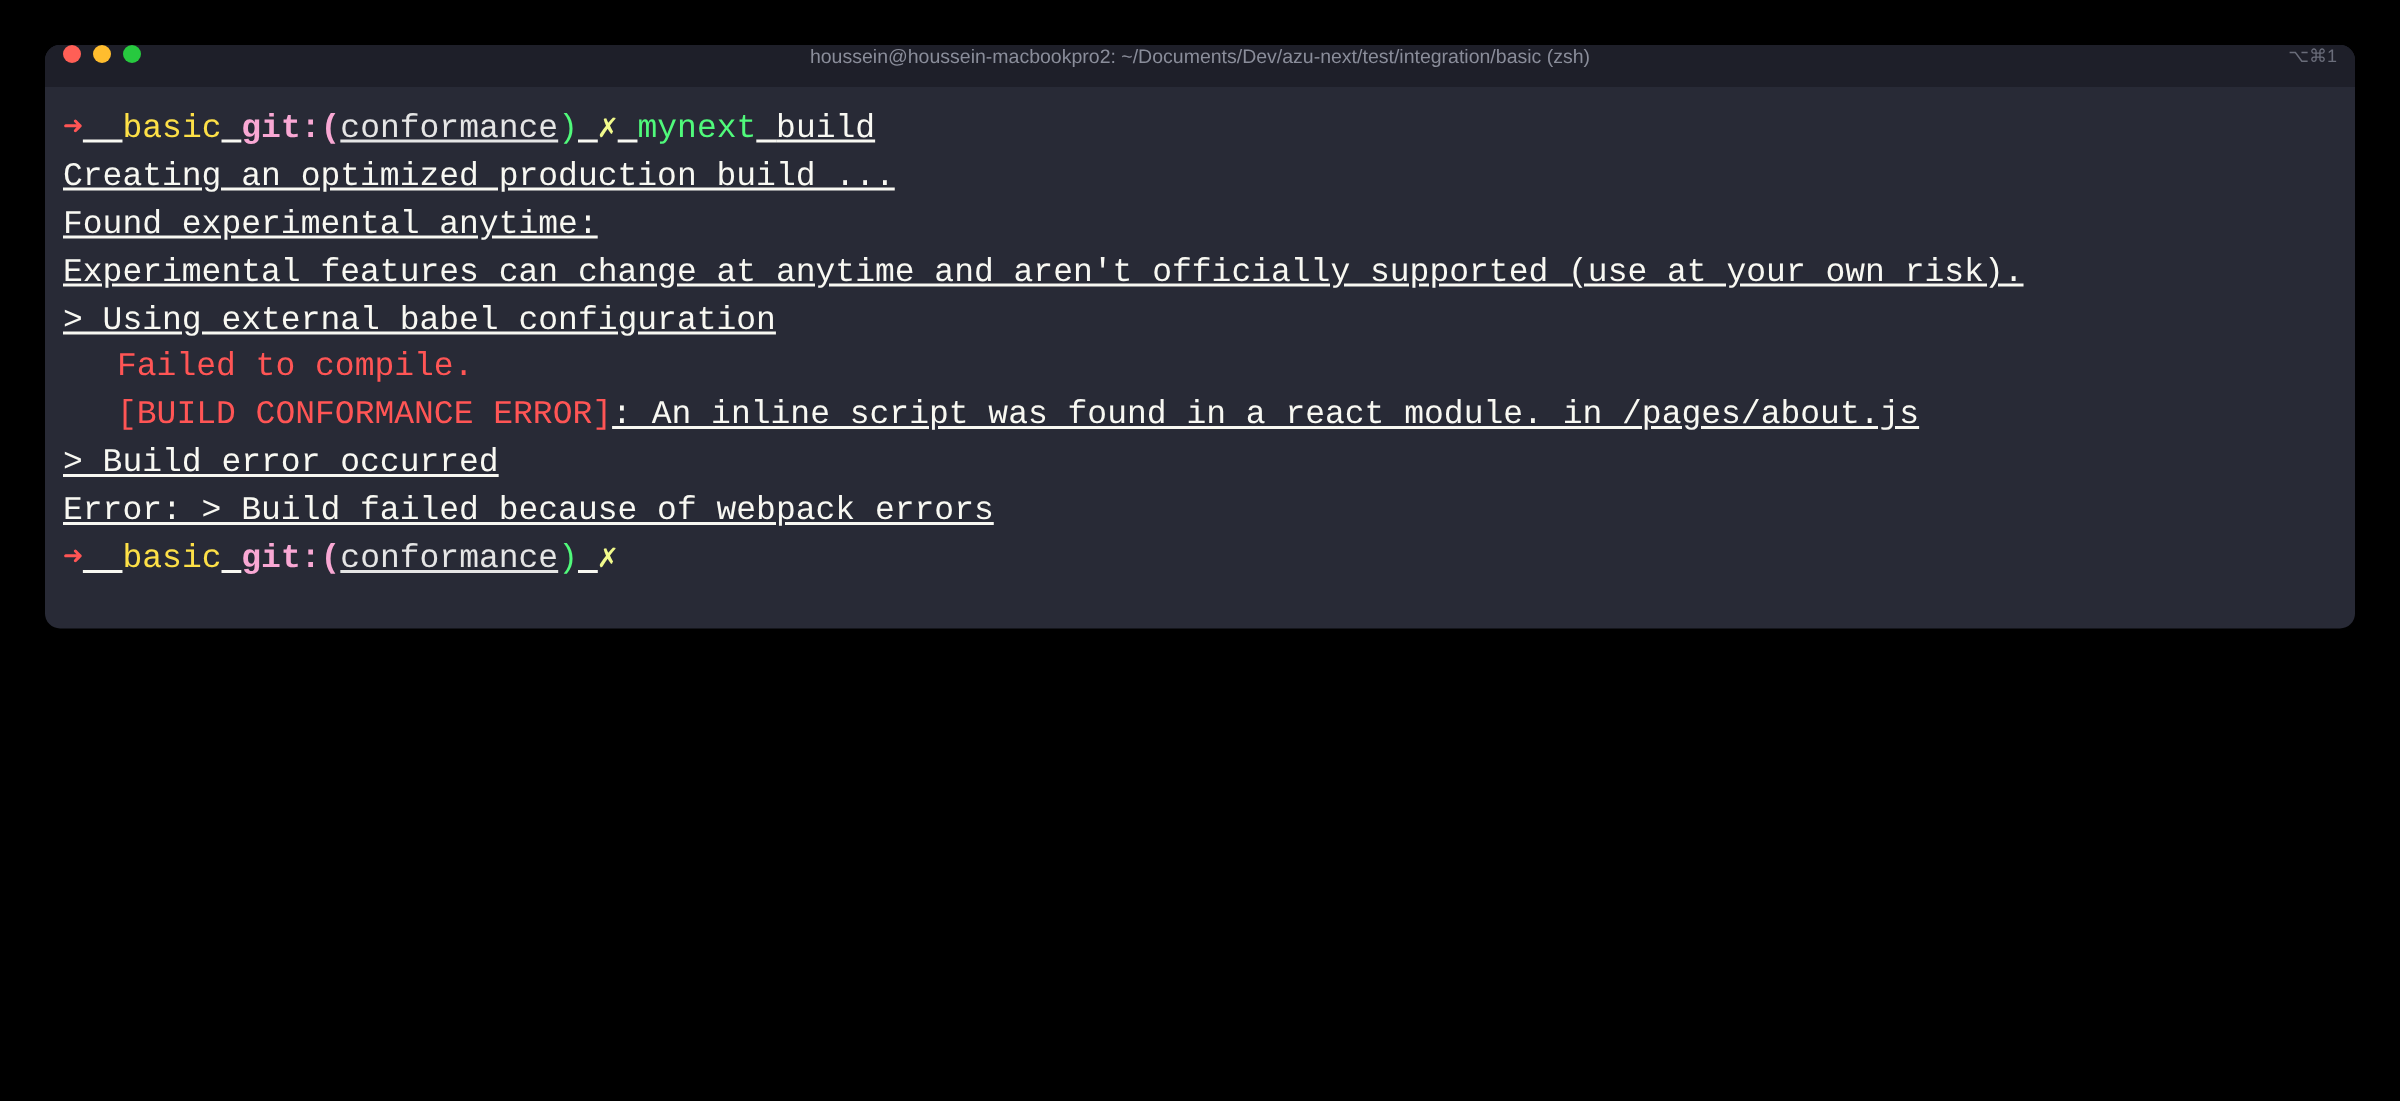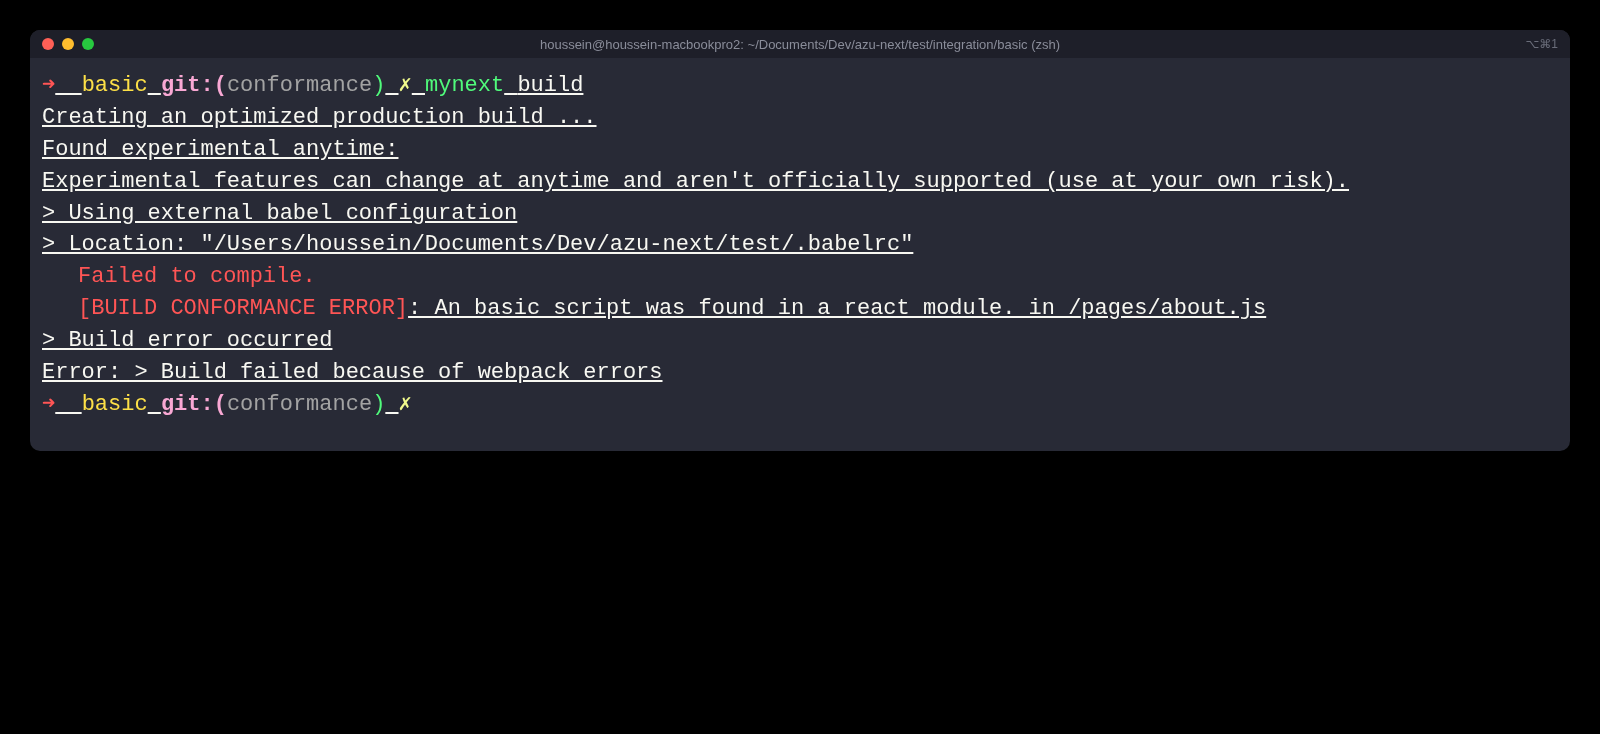--- a/index.html
+++ b/index.html
@@ -28,7 +28,6 @@
       height: 28px;
       background: #1e1f29;
       display: flex;
-      align-items: center;
       padding: 0 12px;
       position: relative;
     }

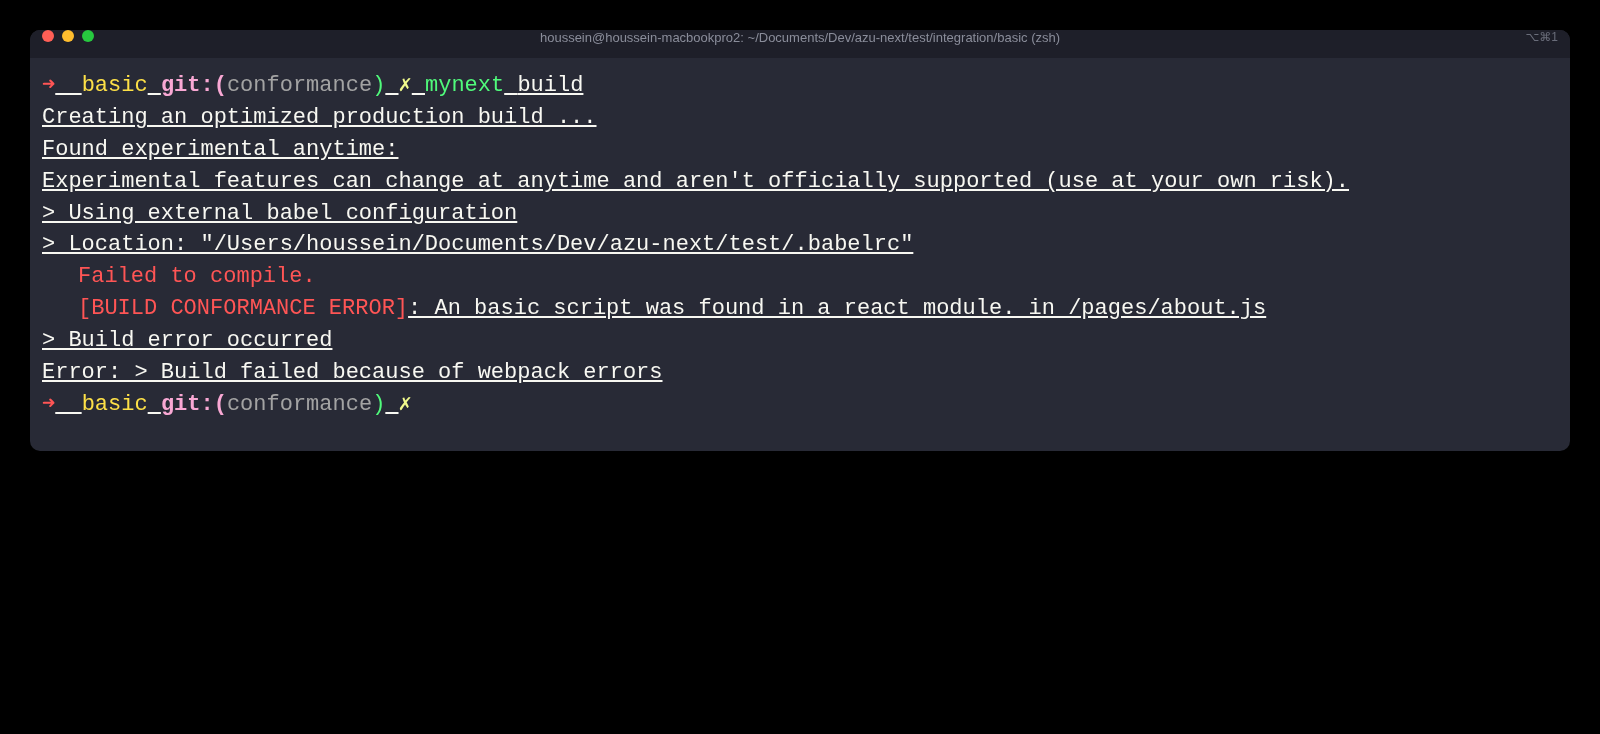--- a/index.html
+++ b/index.html
@@ -72,7 +72,7 @@
     }
     .cwd { color: #fde047; }
     .git-label { color: #f9a8d4; font-weight: bold; }
-    .branch { color: #a3a3a3; }
+    .branch { color: #e5e5e5; text-decoration: underline; }
     .paren { color: #50fa7b; }
     .x-mark { color: #f1fa8c; }
     .cmd { color: #50fa7b; }

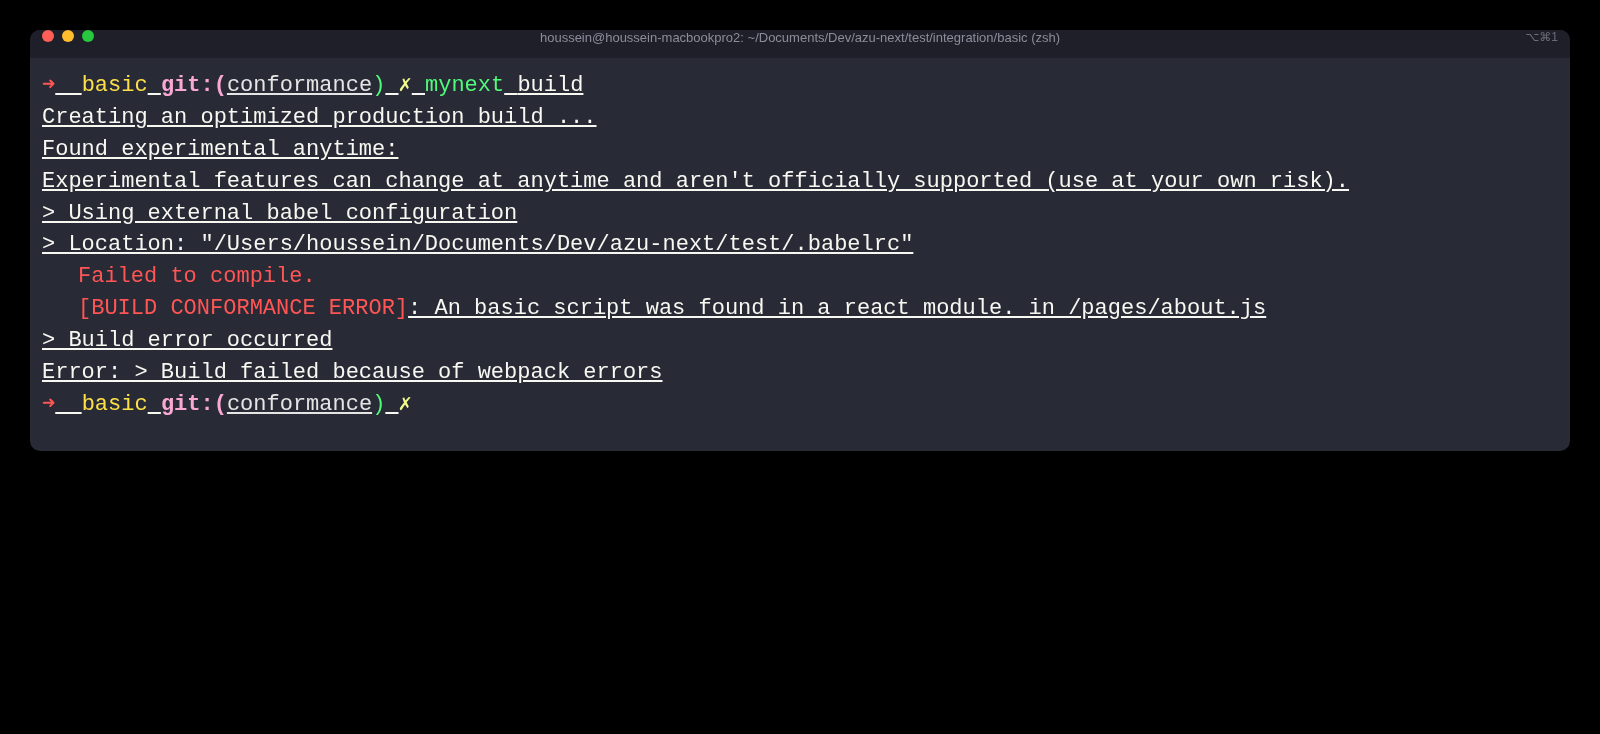--- a/index.html
+++ b/index.html
@@ -101,7 +101,6 @@
     <div class="line white">Experimental features can change at anytime and aren't officially supported (use at your own risk).</div>
     <div class="line white"></div>
     <div class="line white">&gt; Using external babel configuration</div>
-    <div class="line white">&gt; Location: "/Users/houssein/Documents/Dev/azu-next/test/.babelrc"</div>
     <div class="line red">Failed to compile.</div>
     <div class="line white"></div>
     <div class="line"><span class="red">[BUILD CONFORMANCE ERROR]</span><span class="white">: An basic script was found in a react module. in /pages/about.js</span></div>

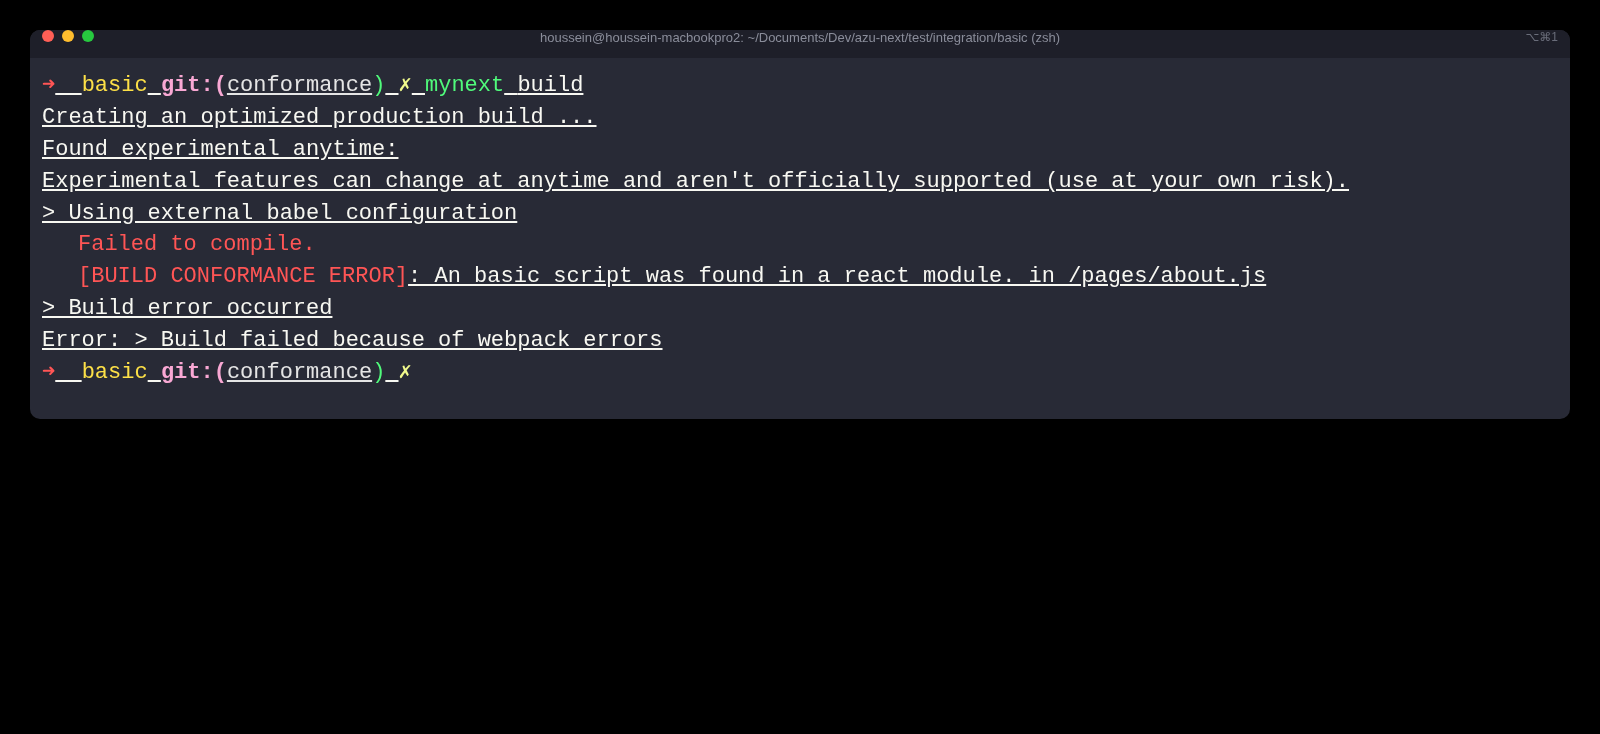--- a/index.html
+++ b/index.html
@@ -103,7 +103,7 @@
     <div class="line white">&gt; Using external babel configuration</div>
     <div class="line red">Failed to compile.</div>
     <div class="line white"></div>
-    <div class="line"><span class="red">[BUILD CONFORMANCE ERROR]</span><span class="white">: An basic script was found in a react module. in /pages/about.js</span></div>
+    <div class="line"><span class="red">[BUILD CONFORMANCE ERROR]</span><span class="white">: An inline script was found in a react module. in /pages/about.js</span></div>
     <div class="line white"></div>
     <div class="line white">&gt; Build error occurred</div>
     <div class="line white">Error: &gt; Build failed because of webpack errors</div>

